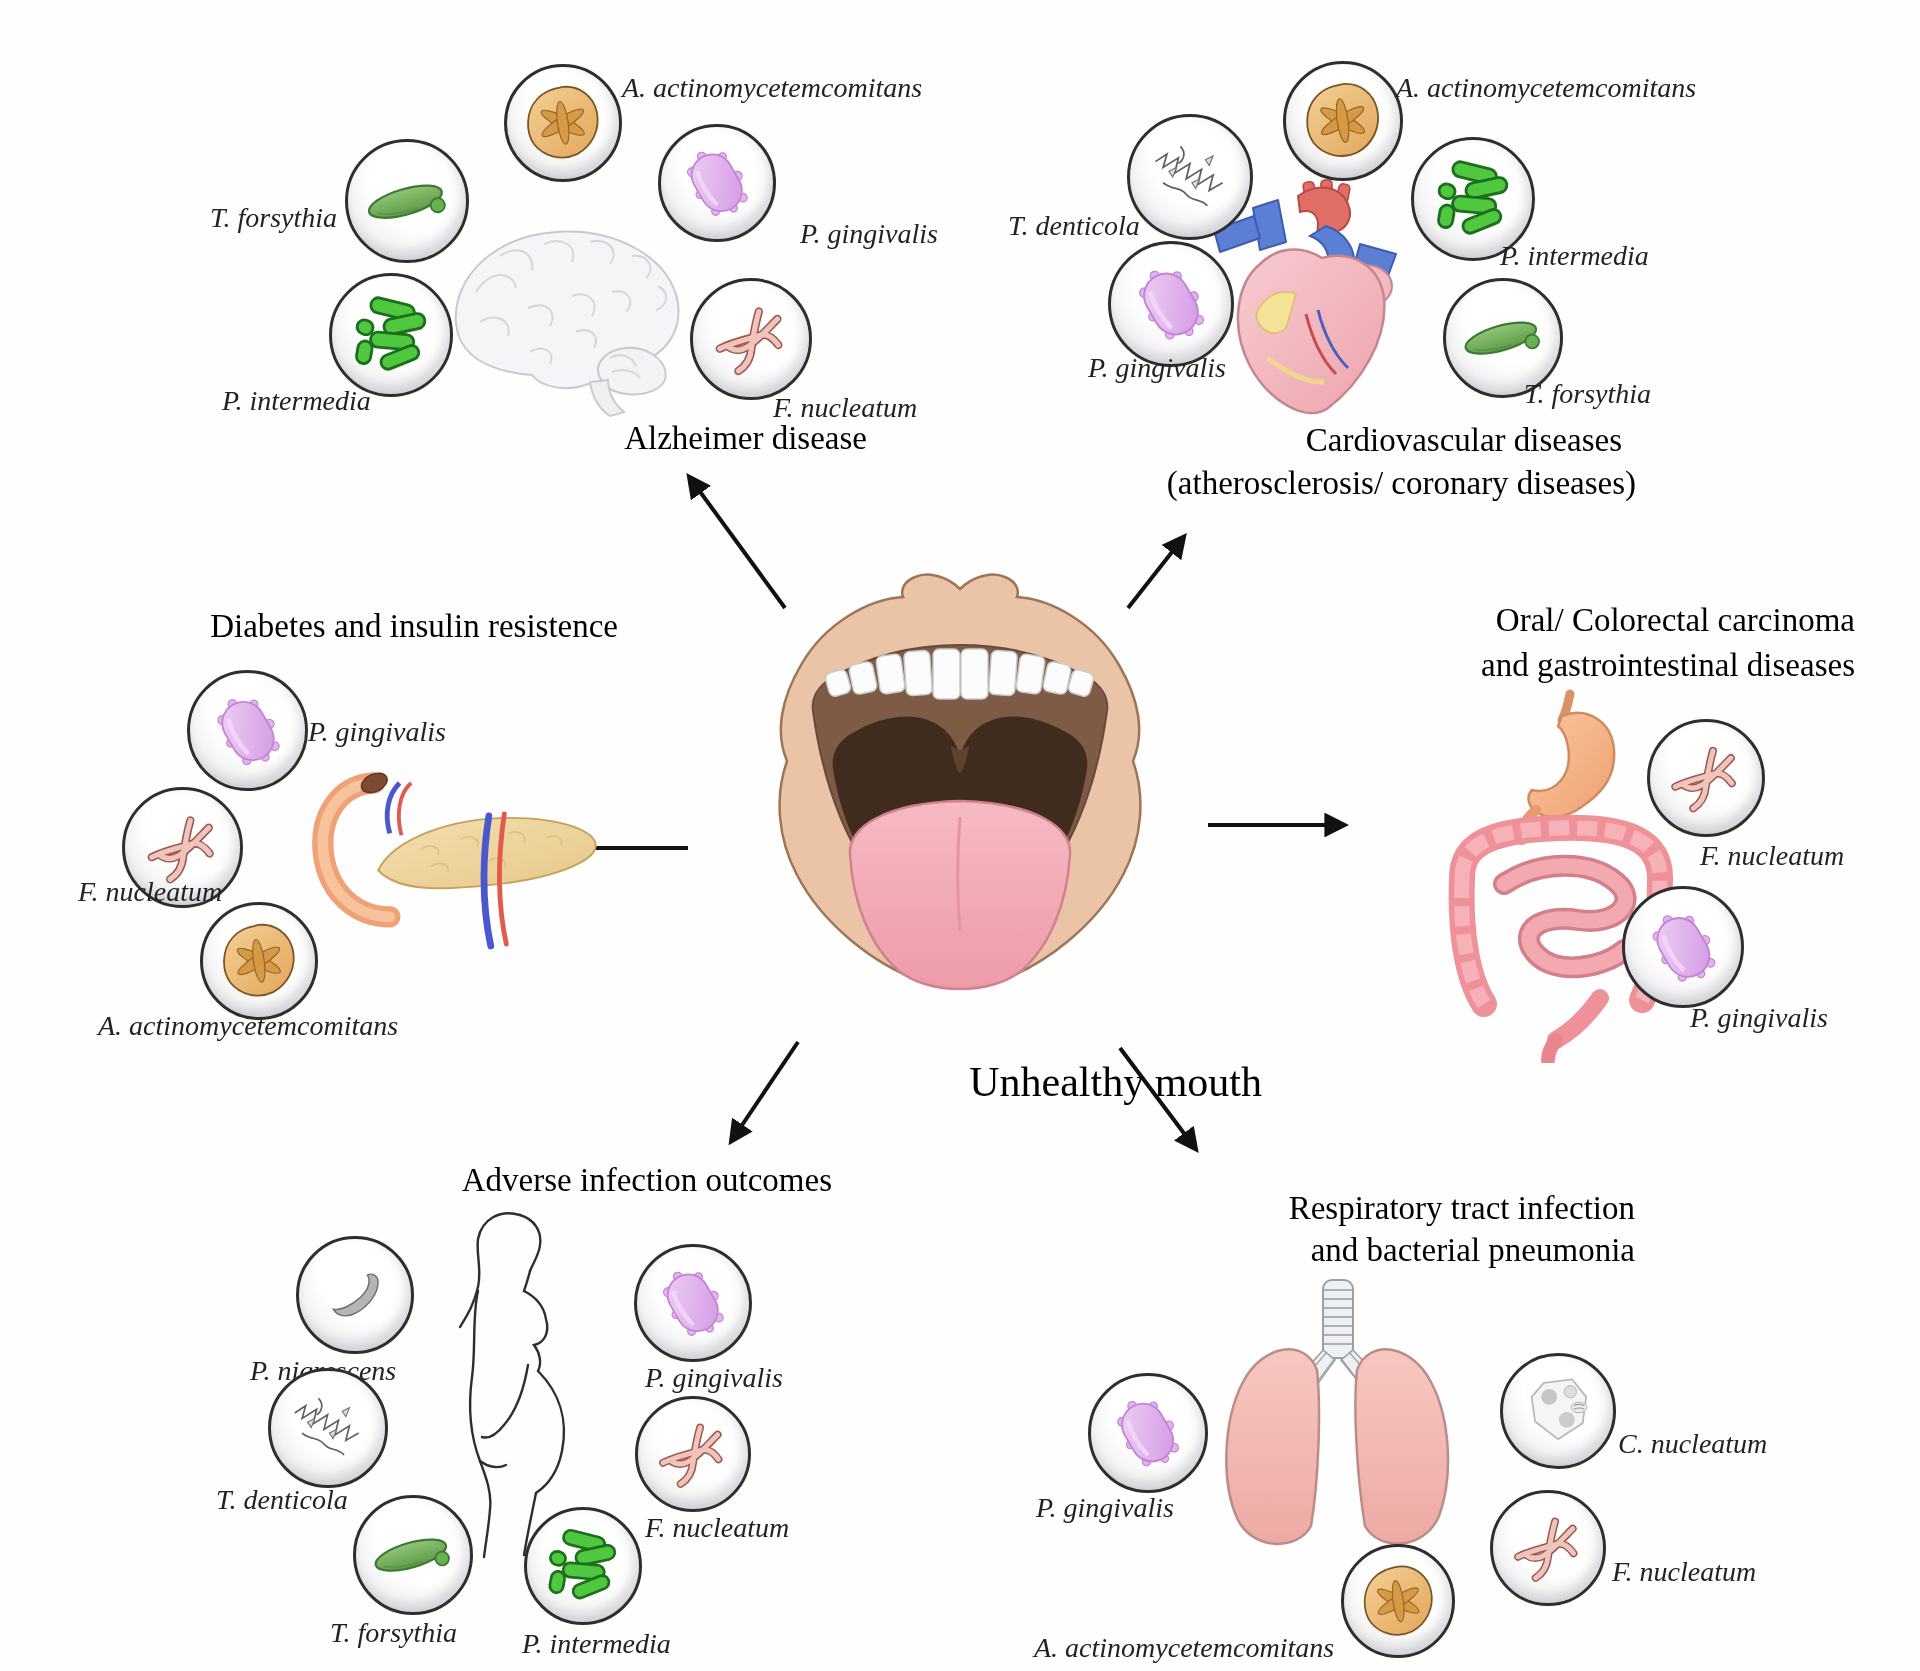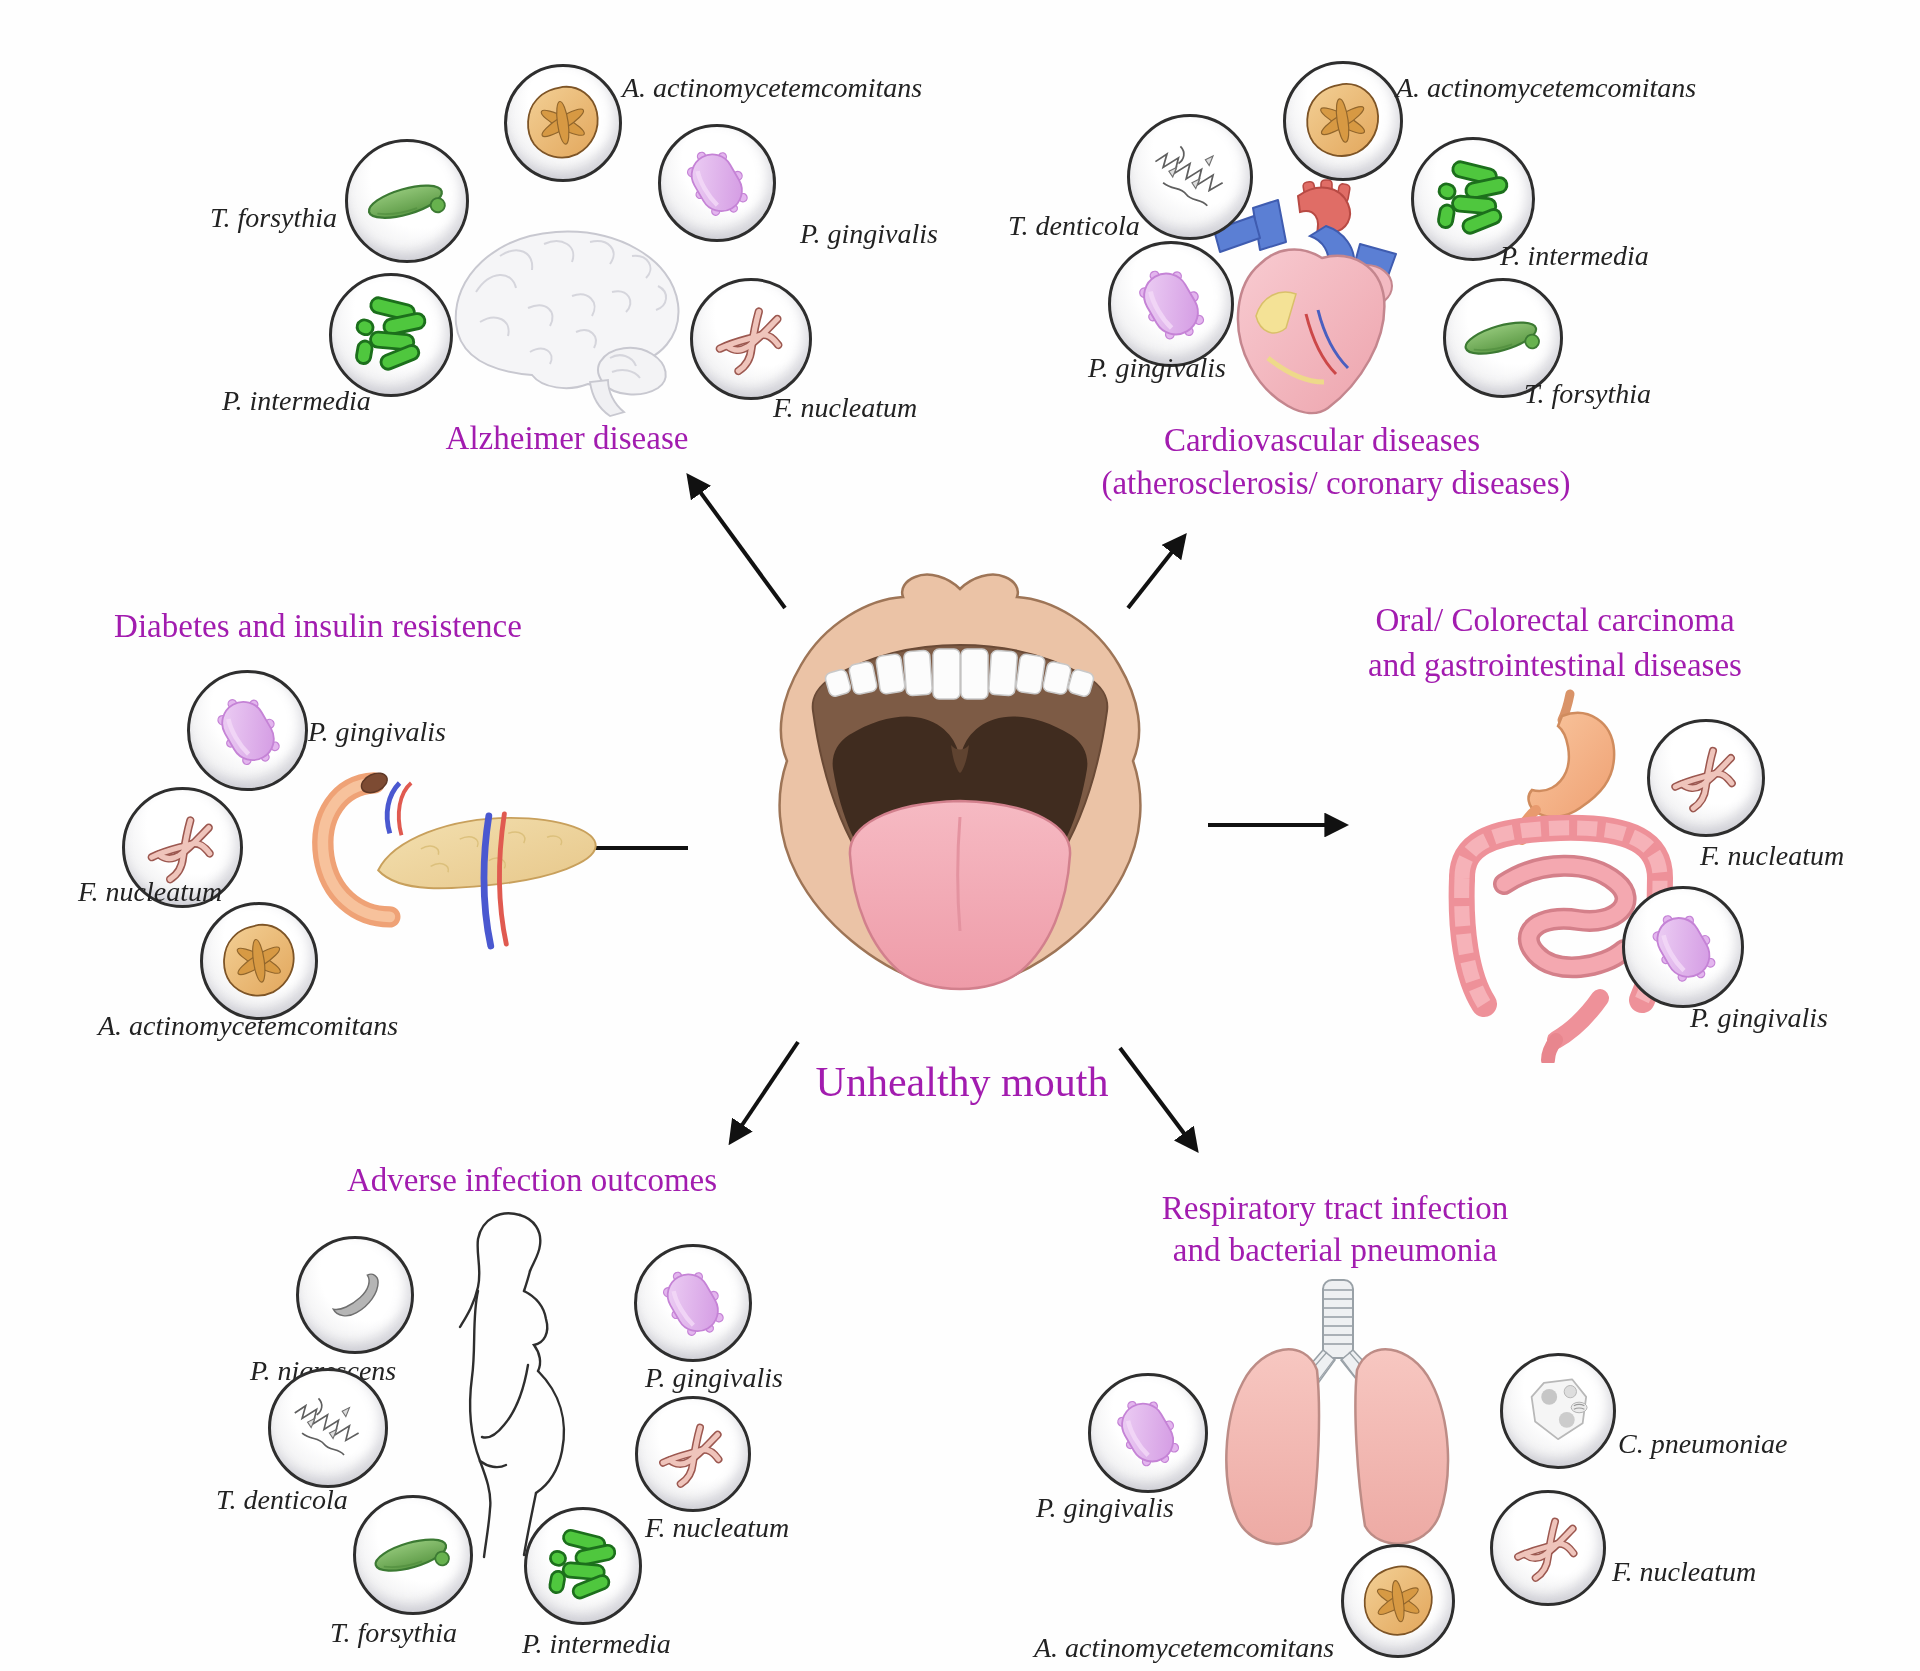--- a/index.html
+++ b/index.html
@@ -6,7 +6,7 @@
   body{width:1920px;height:1671px;font-family:"Liberation Serif",serif;color:#1e1e1e;overflow:hidden;}
   .canvas{position:relative;width:1920px;height:1671px;background:#fefefe;}
   .group{position:absolute;left:0;top:0;width:0;height:0;}
-  .tline{position:absolute;width:600px;text-align:center;font-size:33px;line-height:40px;color:#a21caf;white-space:nowrap;}
+  .tline{position:absolute;width:600px;text-align:right;font-size:33px;line-height:40px;color:#000000;white-space:nowrap;}
   .blabel{position:absolute;font-style:italic;font-size:28px;line-height:32px;color:#222;white-space:nowrap;font-family:Liberation Serif, serif;}
   .circle{position:absolute;border-radius:50%;border:3.5px solid #2e2e2e;
           background:radial-gradient(circle at 62% 30%,#ffffff 46%,#f4f4f5 66%,#e4e4e8 86%,#d6d6db 100%);

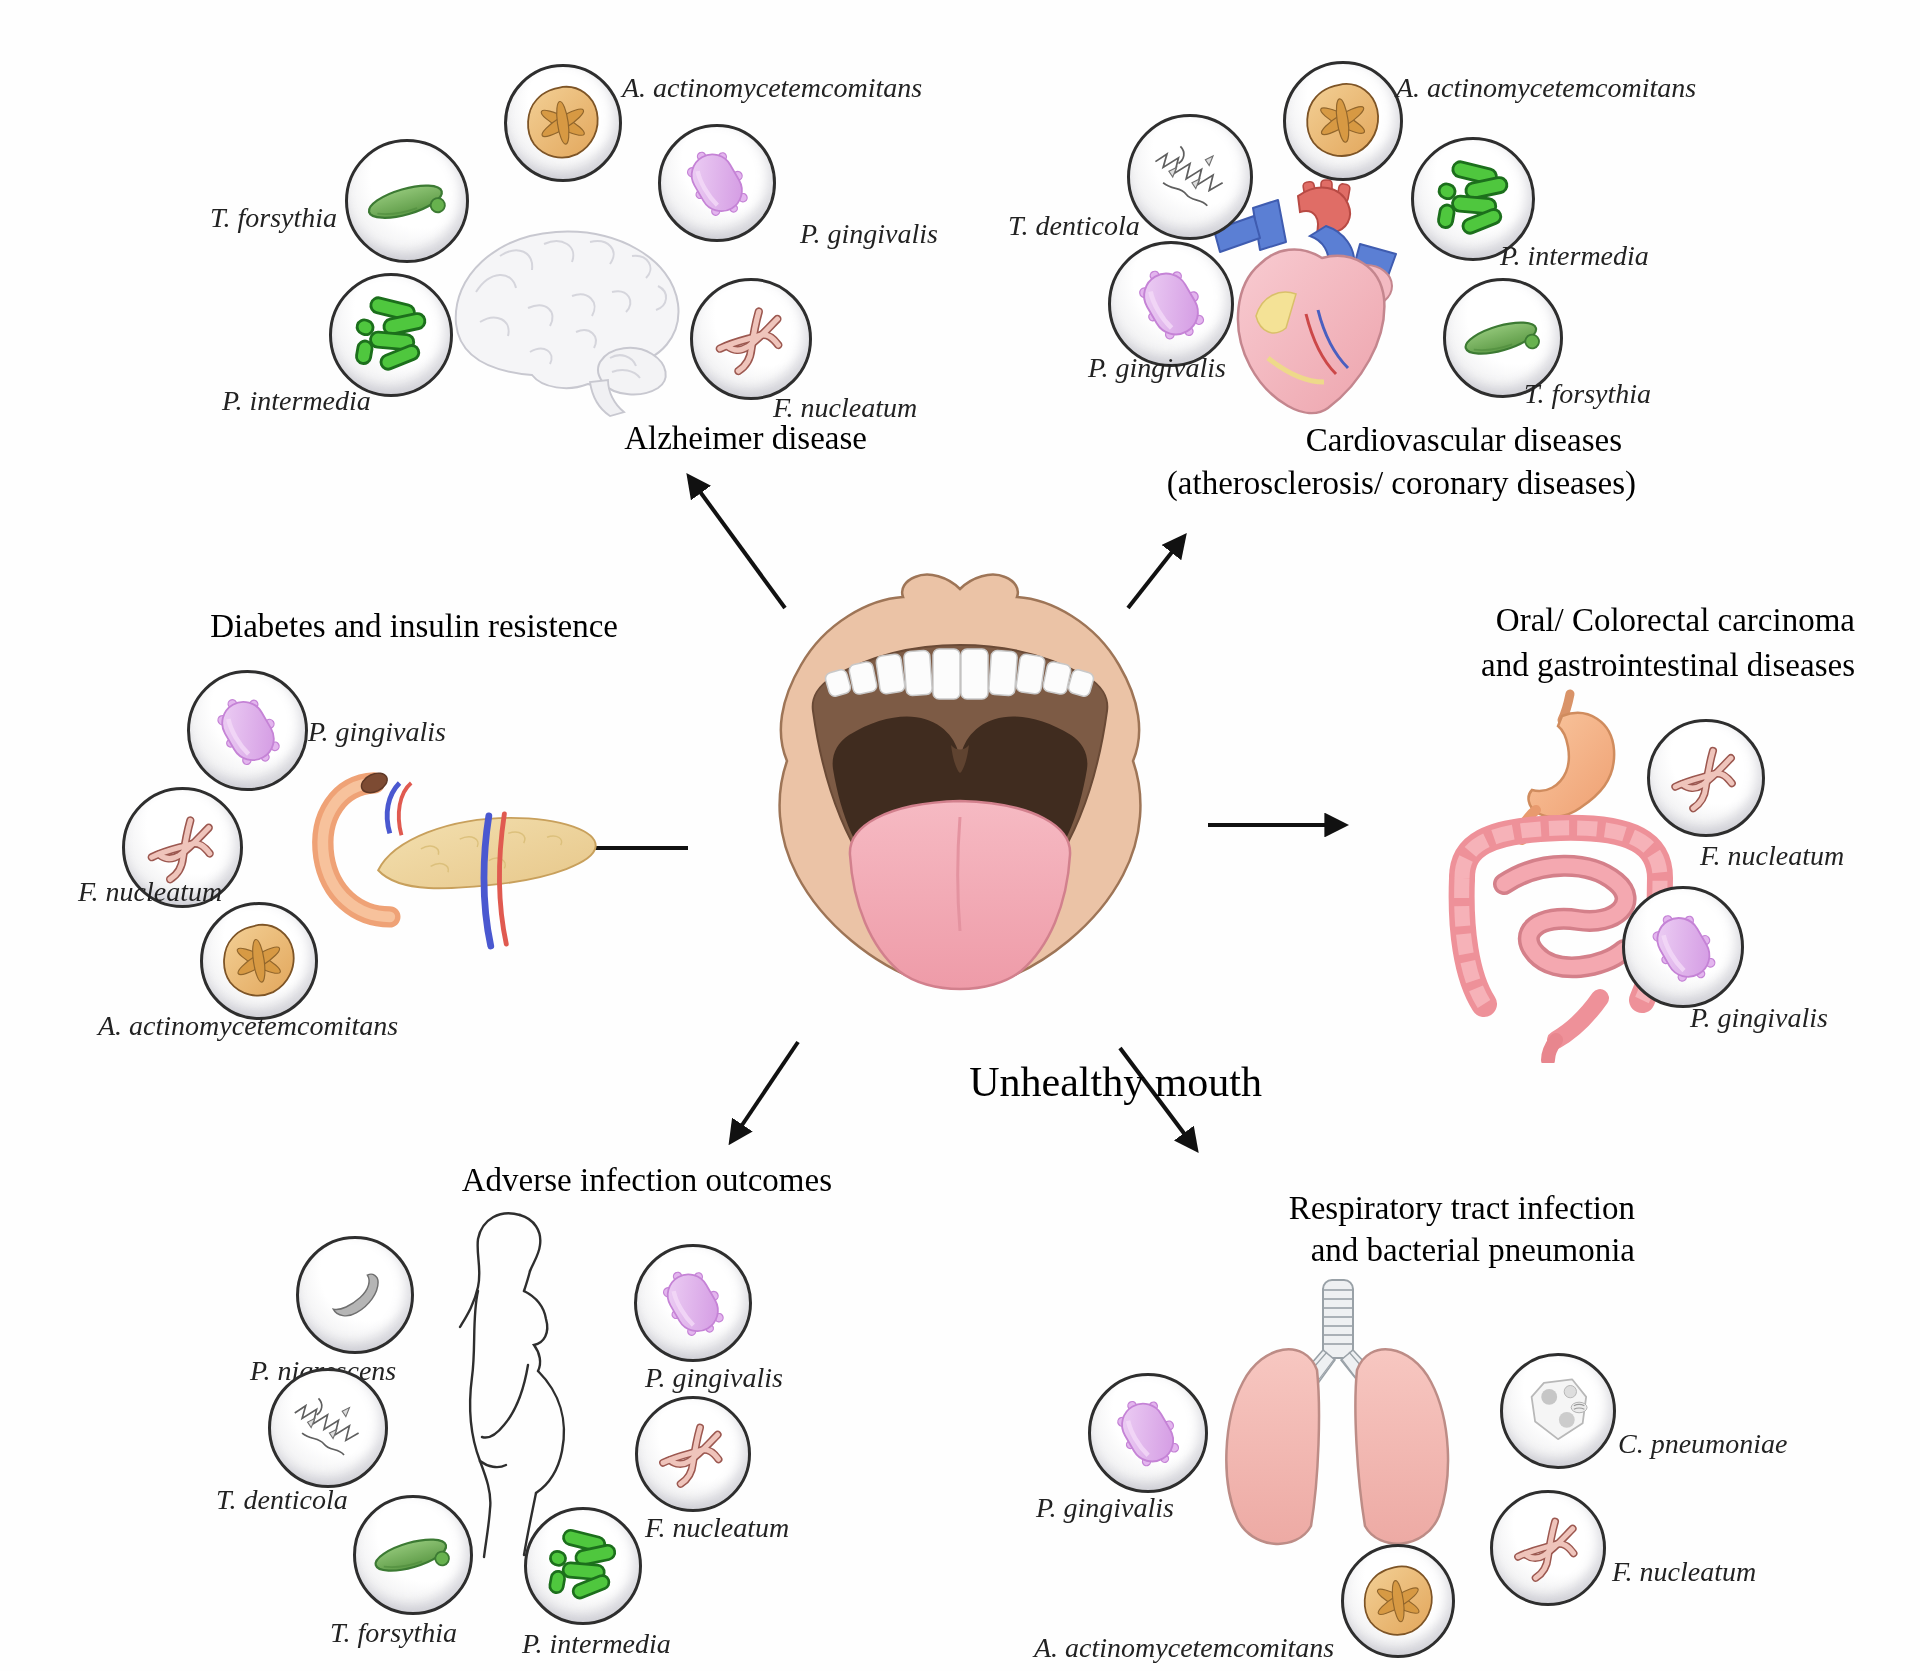--- a/index.html
+++ b/index.html
@@ -459,7 +459,7 @@
           <use href="#sym-gray-cells"></use>
         </svg>
     </div>
-    <div class="blabel" style="left:1618px;top:1428px">C. pneumoniae</div>
+    <div class="blabel" style="left:1618px;top:1428px">C. nucleatum</div>
     <div class="circle" style="left:1490px;top:1490px;width:110px;height:110px">
       <svg viewBox="0 0 100 100">
           <use href="#sym-pink-filaments"></use>

